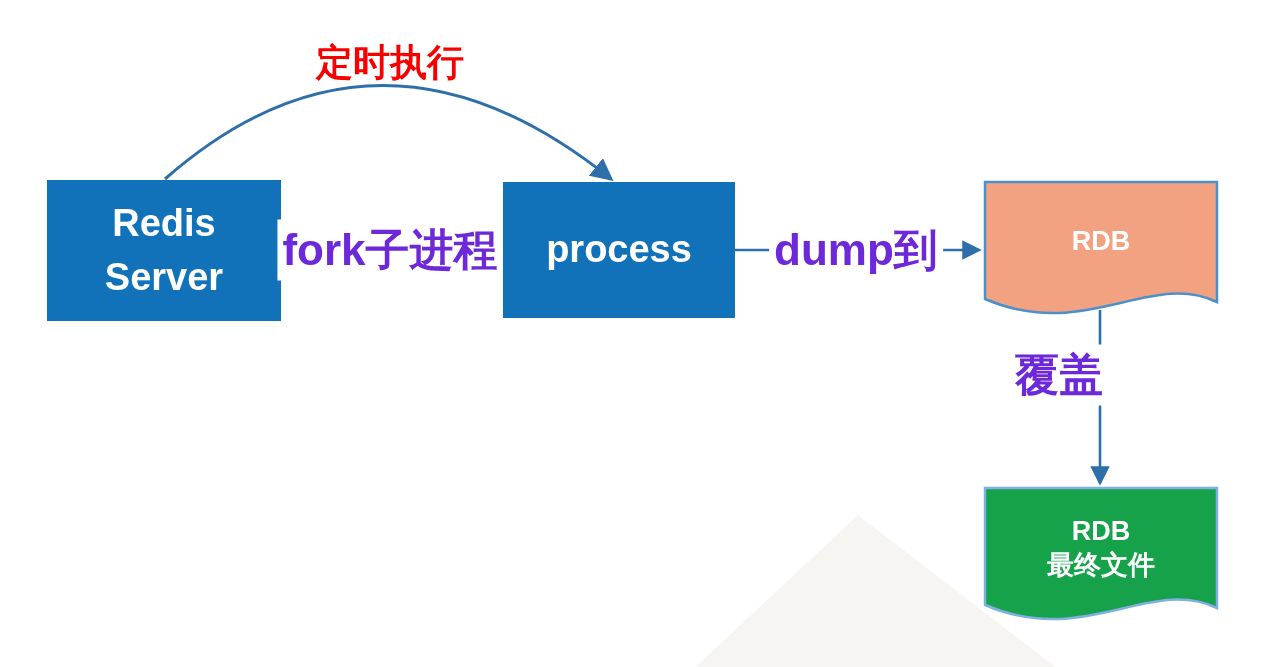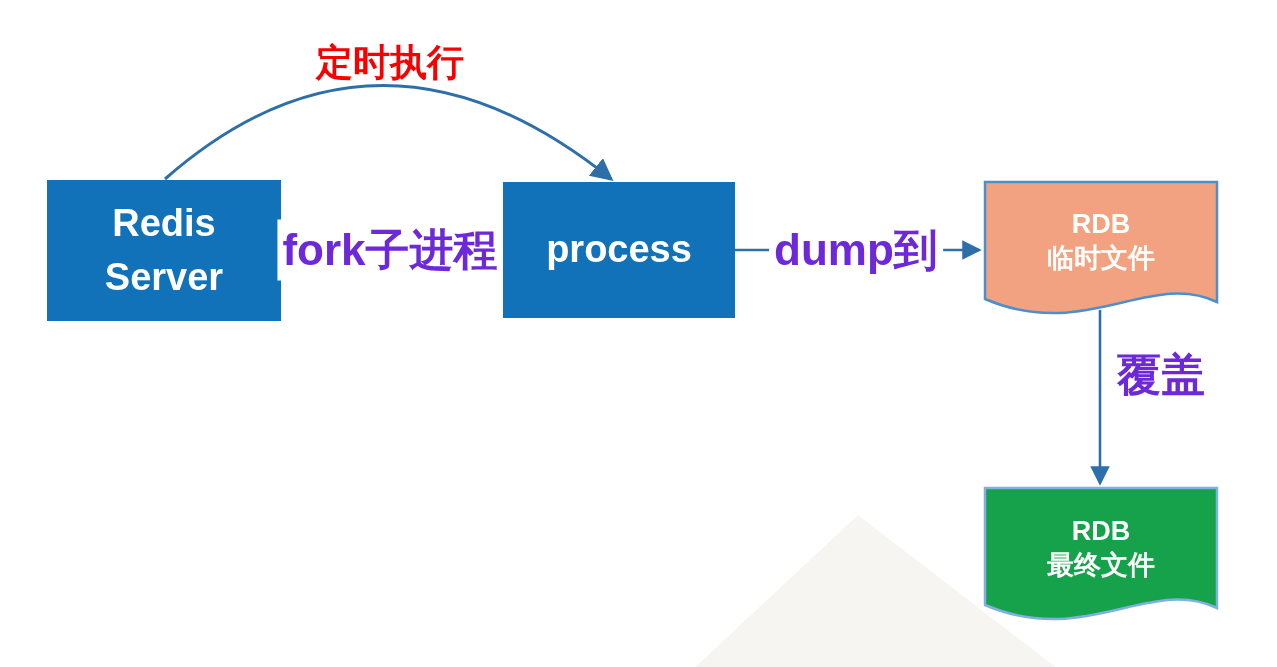--- a/index.html
+++ b/index.html
@@ -102,7 +102,6 @@
 
   <div class="overlay node-text doc" style="left:985px; top:184px; width:232px; height:114px;">
     <span>RDB</span>
-    <span>临时文件</span>
   </div>
 
   <div class="overlay node-text doc" style="left:985px; top:490px; width:232px; height:116px;">

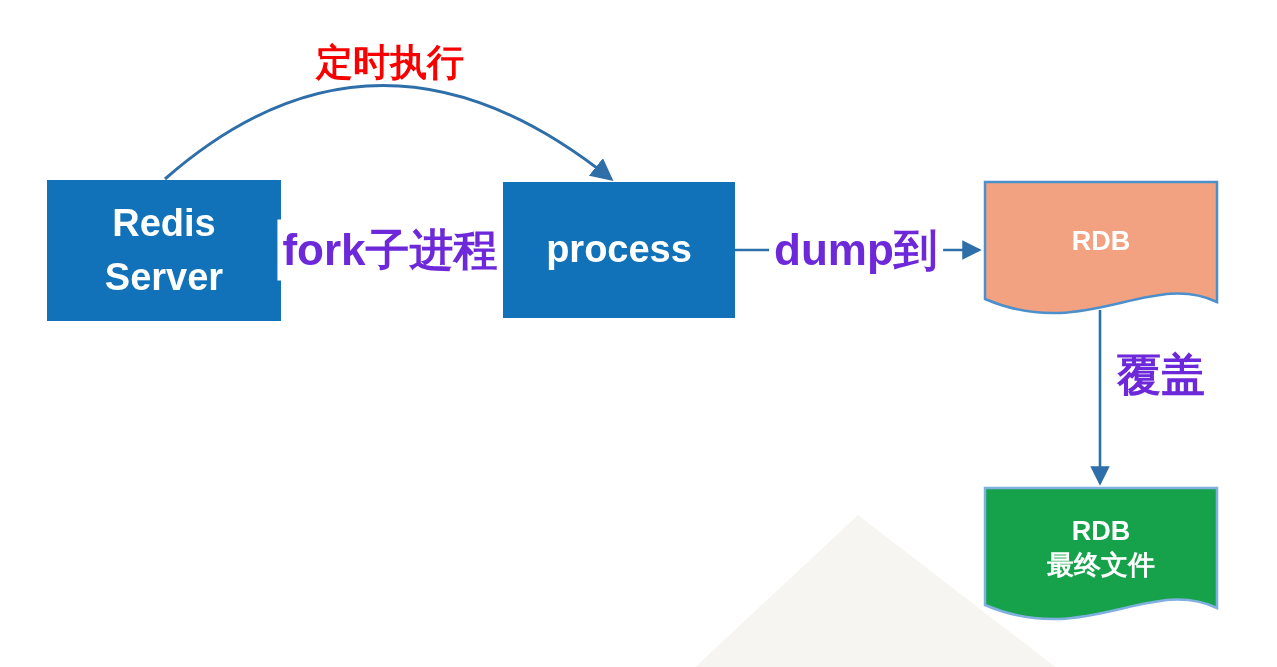--- a/index.html
+++ b/index.html
@@ -115,7 +115,7 @@
 
   <div class="overlay edge-label" style="left:856px; top:250px;">dump到</div>
 
-  <div class="overlay edge-label" style="left:1161px; top:375px;">覆盖</div>
+  <div class="overlay edge-label" style="left:1059px; top:375px;">覆盖</div>
 
 </div>
 

